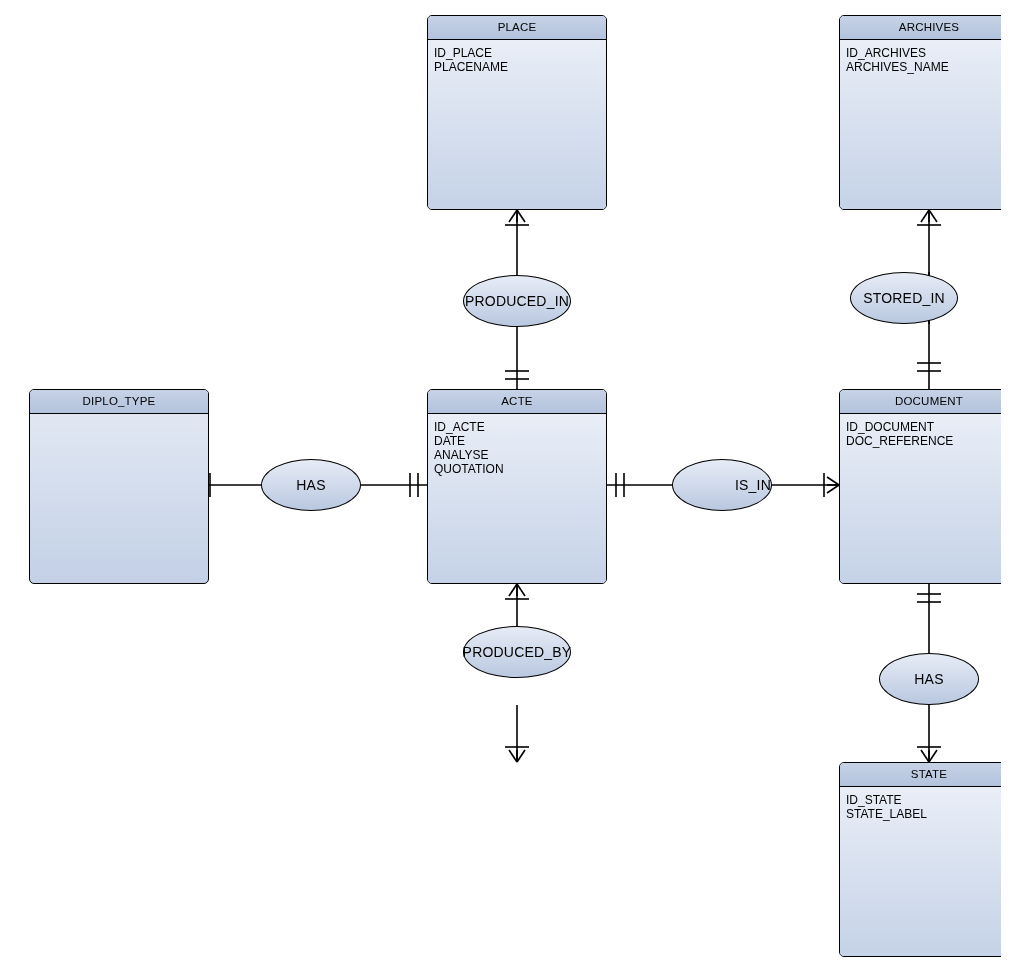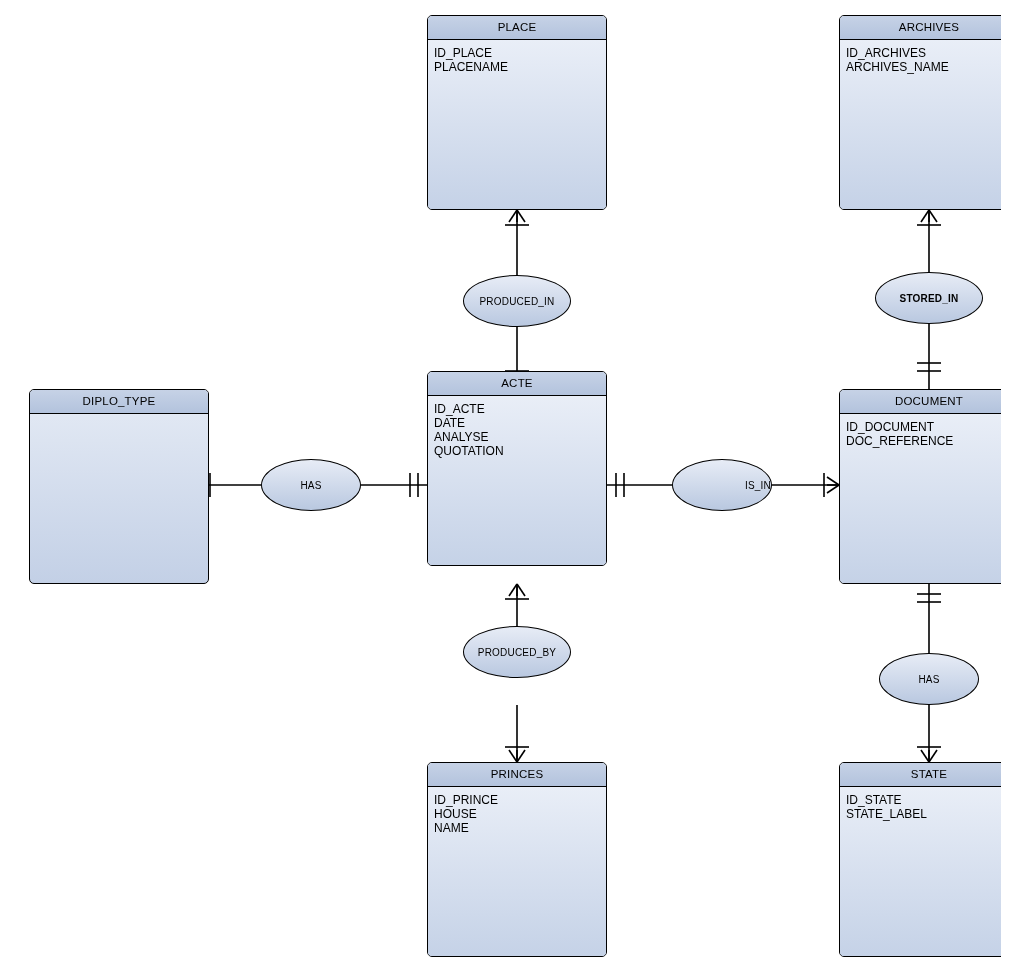--- a/index.html
+++ b/index.html
@@ -75,7 +75,7 @@
     z-index: 5;
   }
   .rel span {
-    font-size: 10px;
+    font-size: 14px;
     color: #000000;
     white-space: nowrap;
     letter-spacing: 0.2px;

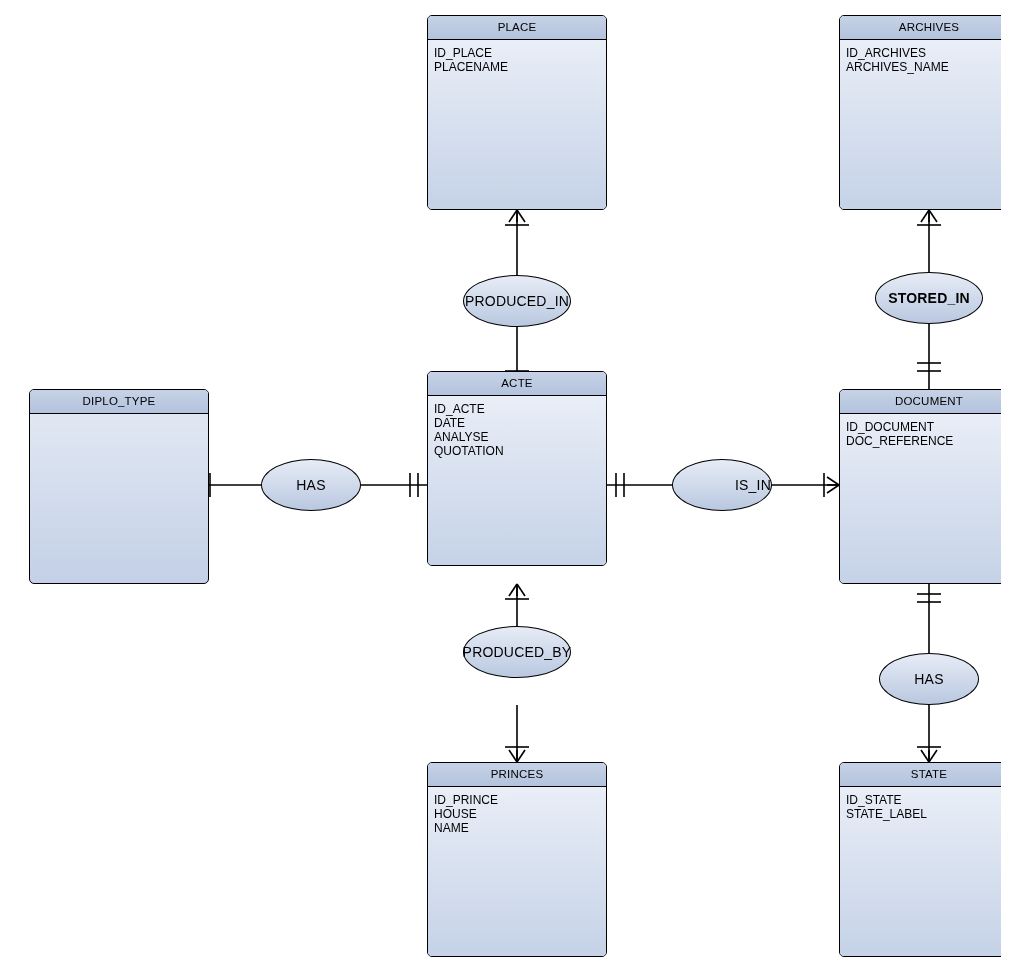--- a/index.html
+++ b/index.html
@@ -232,7 +232,7 @@
     <span>PRODUCED_IN</span>
   </div>
 
-  <div class="rel" style="left:875px; top:272px; width:108px; height:52px;font-weight:bold;">
+  <div class="rel" style="left:850px; top:272px; width:108px; height:52px;">
     <span>STORED_IN</span>
   </div>
 

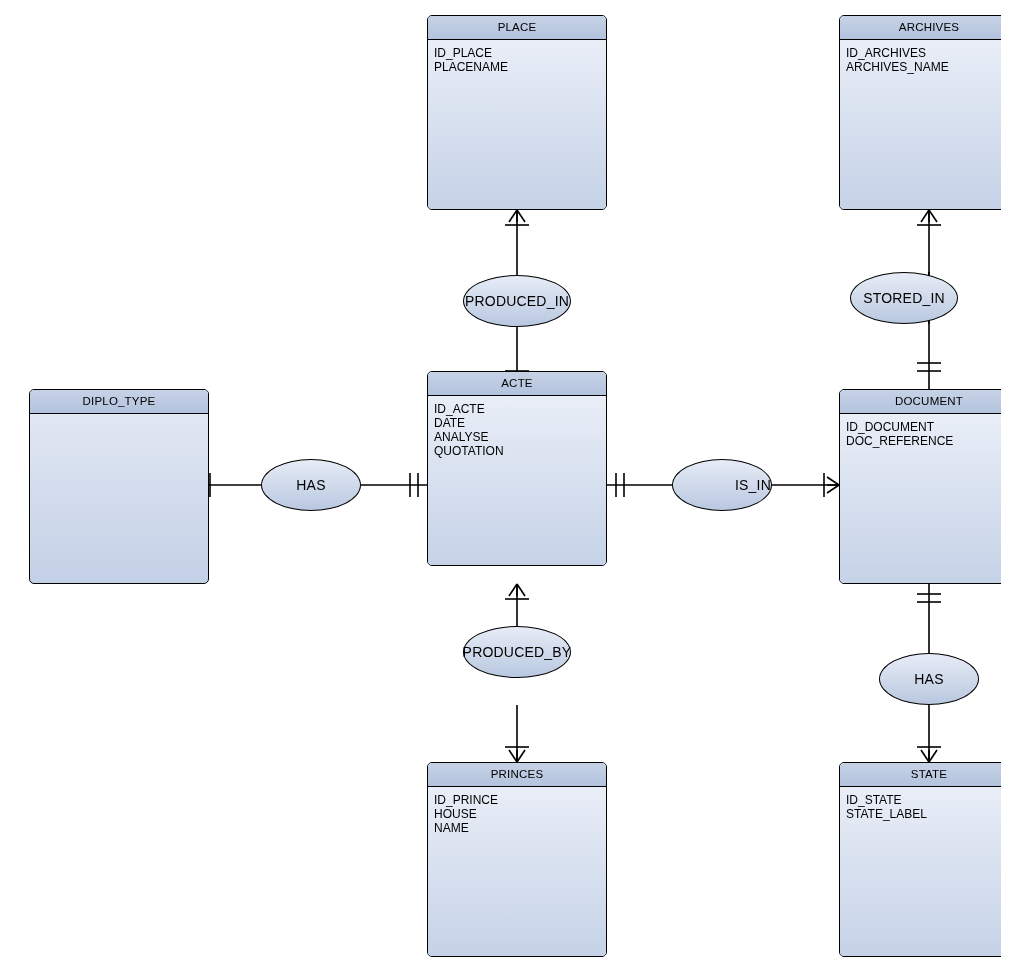--- a/index.html
+++ b/index.html
@@ -193,7 +193,7 @@
     <div class="entity-title">DIPLO_TYPE</div>
   </div>
 
-  <div class="entity" style="left:427px; top:371px; width:180px; height:195px;">
+  <div class="entity" style="left:427px; top:389px; width:180px; height:195px;">
     <div class="entity-title">ACTE</div>
     <div class="entity-body">
       <div class="attr">ID_ACTE</div>

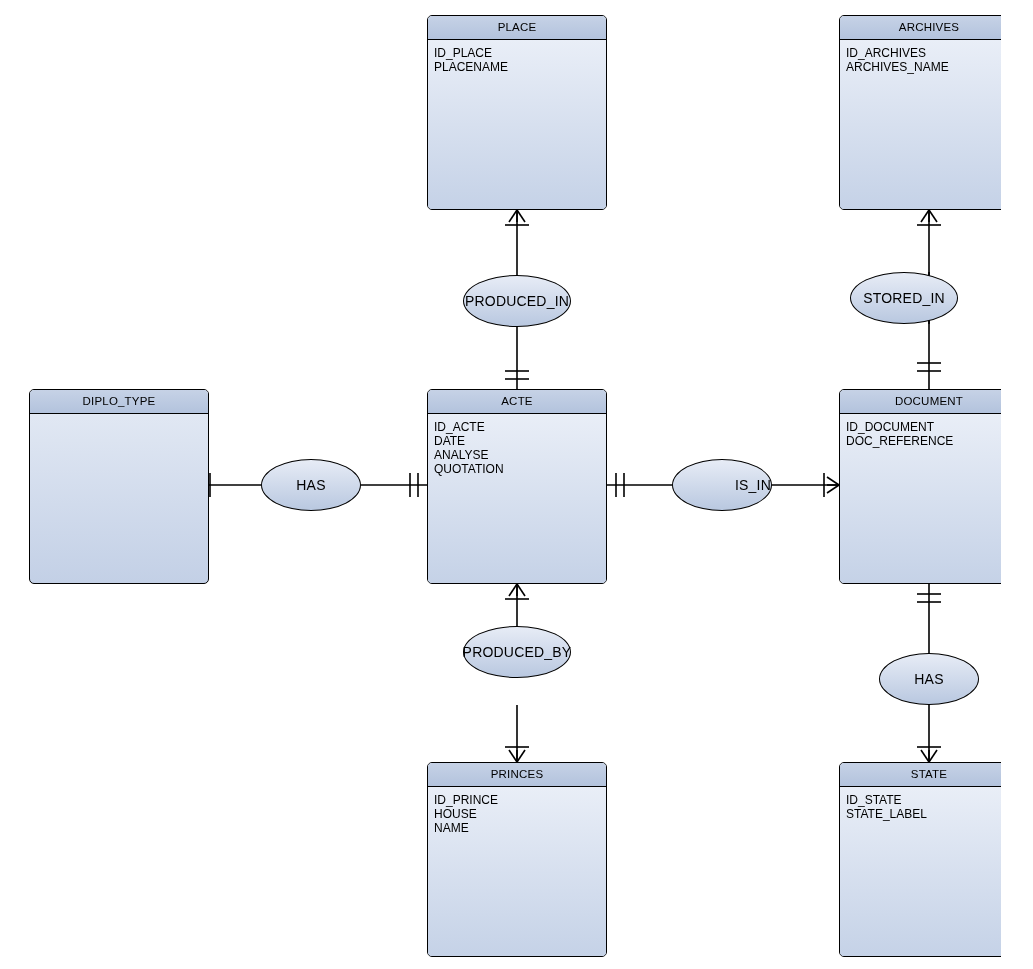--- a/index.html
+++ b/index.html
@@ -211,14 +211,6 @@
     </div>
   </div>
 
-  <div class="entity" style="left:427px; top:762px; width:180px; height:195px;">
-    <div class="entity-title">PRINCES</div>
-    <div class="entity-body">
-      <div class="attr">ID_PRINCE</div>
-      <div class="attr">HOUSE</div>
-      <div class="attr">NAME</div>
-    </div>
-  </div>
 
   <div class="entity" style="left:839px; top:762px; width:180px; height:195px;">
     <div class="entity-title">STATE</div>

